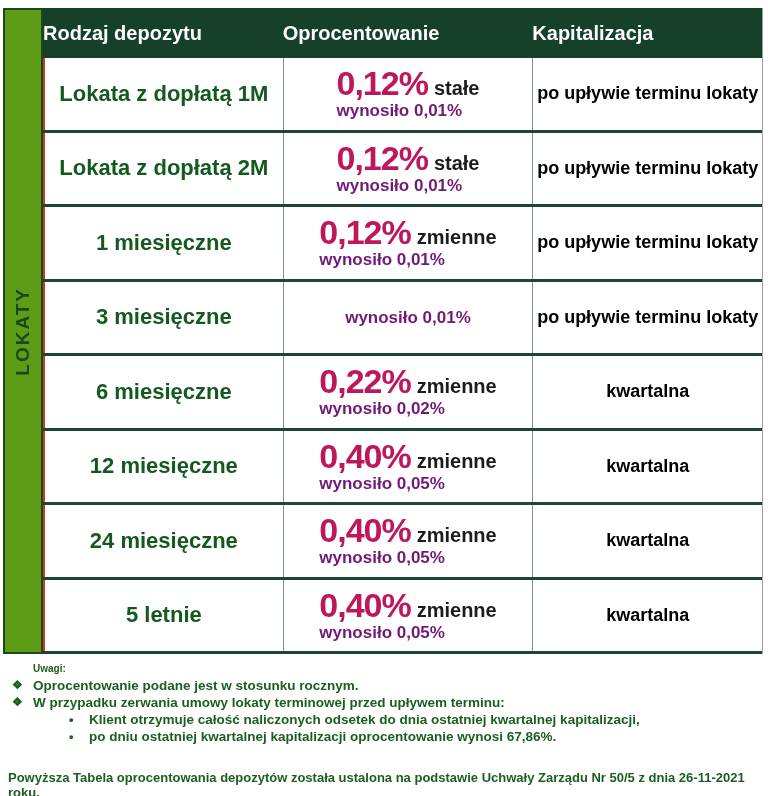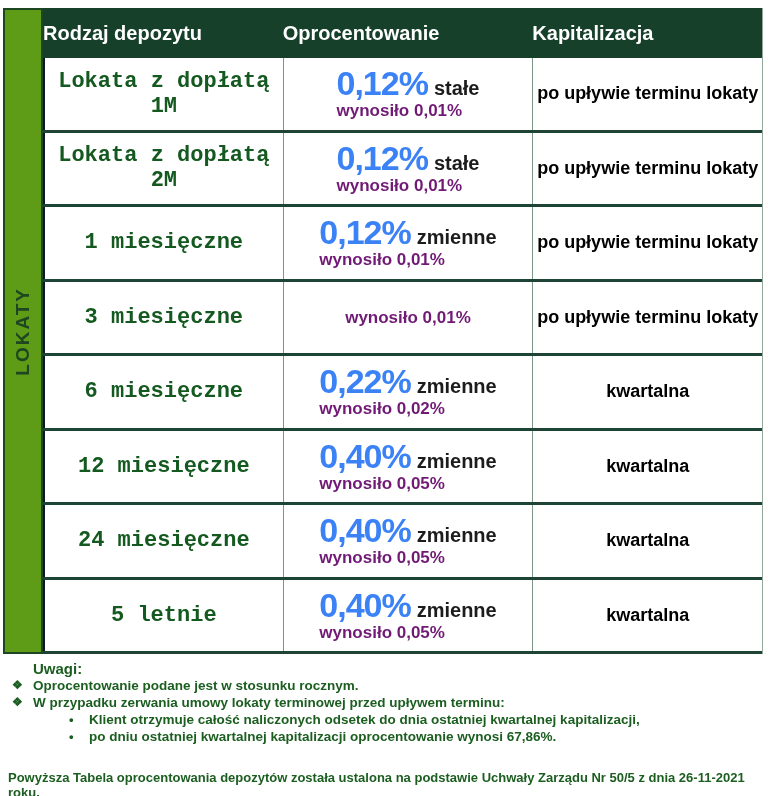--- a/index.html
+++ b/index.html
@@ -51,7 +51,7 @@
     align-items: center; justify-content: center;
   }
   .td.colsep { border-left: 1px solid #7d9486; }
-  .td.left-edge { border-left: 2px solid #0f172a; font-family: Liberation Mono, monospace; }
+  .td.left-edge { border-left: 2px solid #c2410c; }
   .deposit-name {
     color: #14591f; font-weight: bold; font-size: 22px;
     text-align: center;

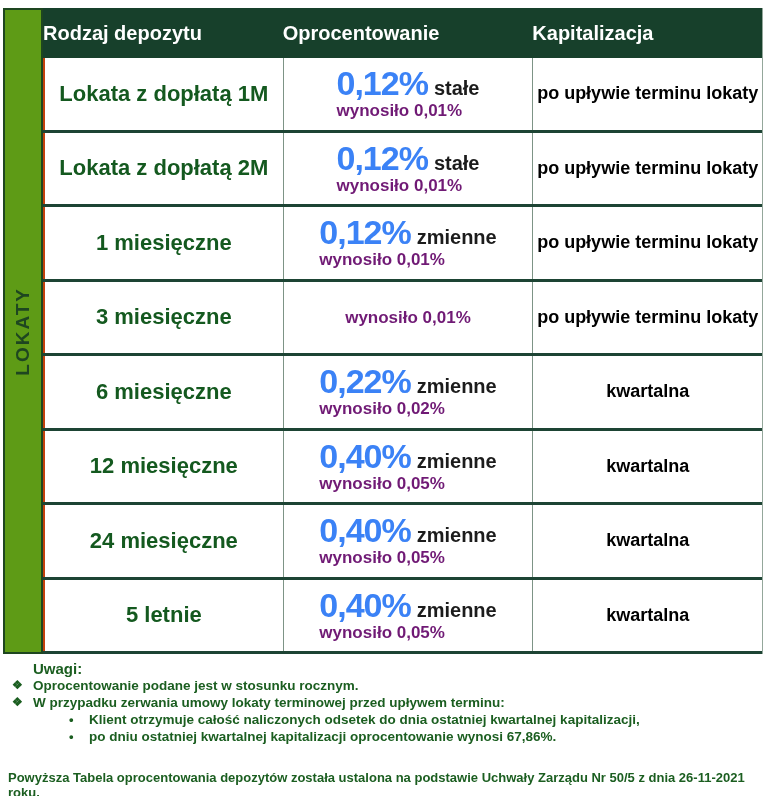--- a/index.html
+++ b/index.html
@@ -59,7 +59,7 @@
   .rate-block { text-align: left; }
   .rate-line { white-space: nowrap; line-height: 1; }
   .rate-big {
-    font-size: 34px; font-weight: bold; color: #3b82f6;
+    font-size: 34px; font-weight: bold; color: #be185d;
     letter-spacing: -1px;
     text-align: right;
   }

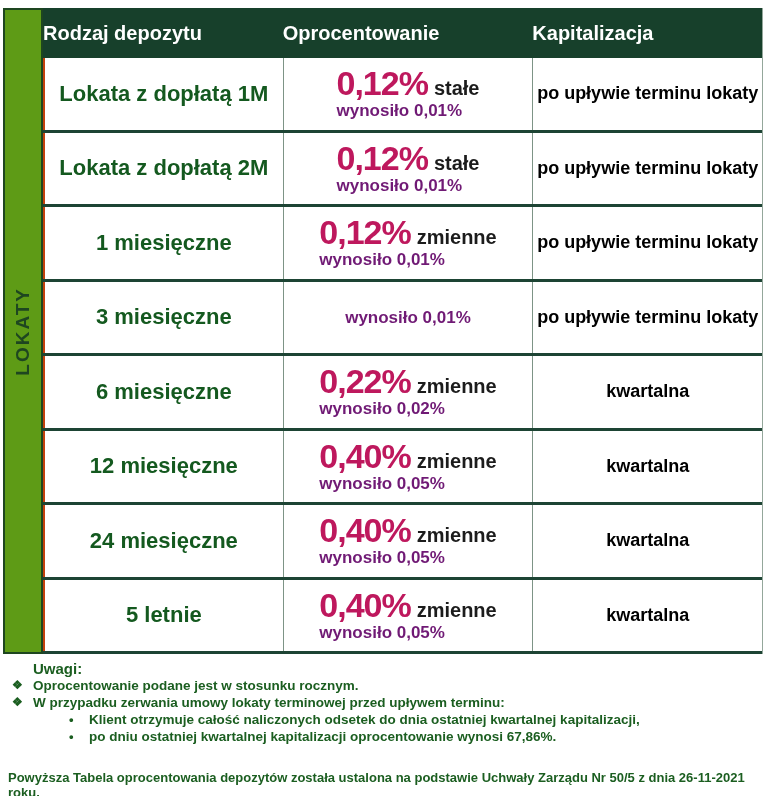--- a/index.html
+++ b/index.html
@@ -80,7 +80,7 @@
     color: #1b5e20; font-size: 13.5px; font-weight: bold;
     line-height: 17px;
   }
-  .notes-title { margin-left: 23px; font-size: 15px; }
+  .notes-title { margin-left: 23px; font-size: 10px; }
   .note-row { display: flex; }
   .note-row .bullet { width: 23px; text-align: left; padding-left: 2px; font-size: 12px; }
   .note-sub { display: flex; margin-left: 57px; }

